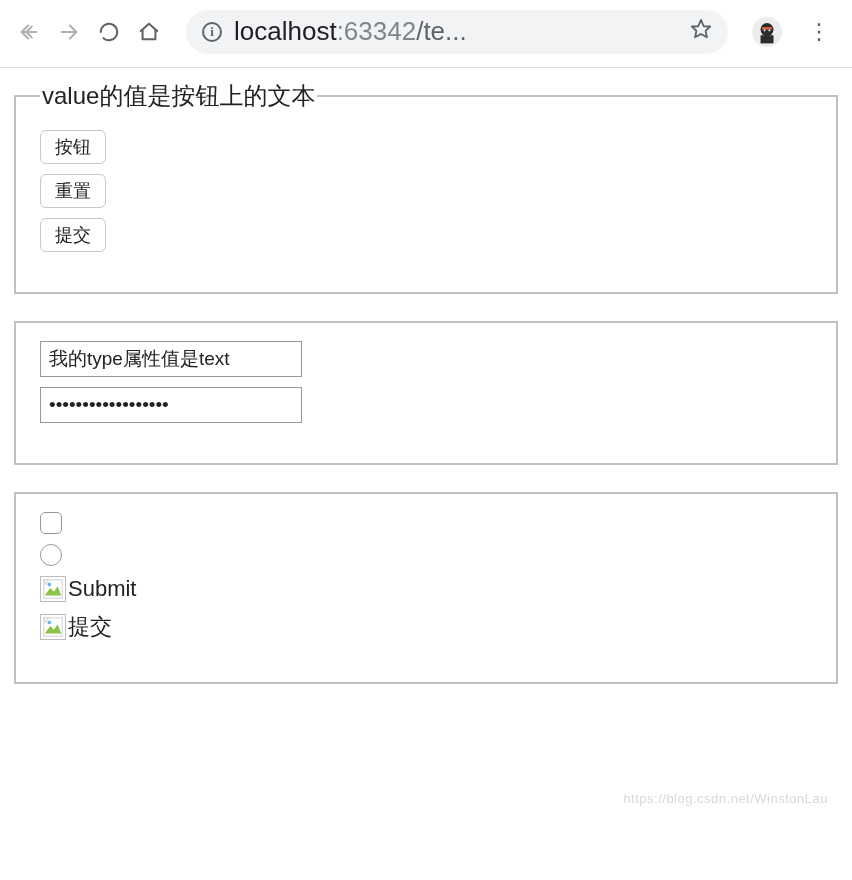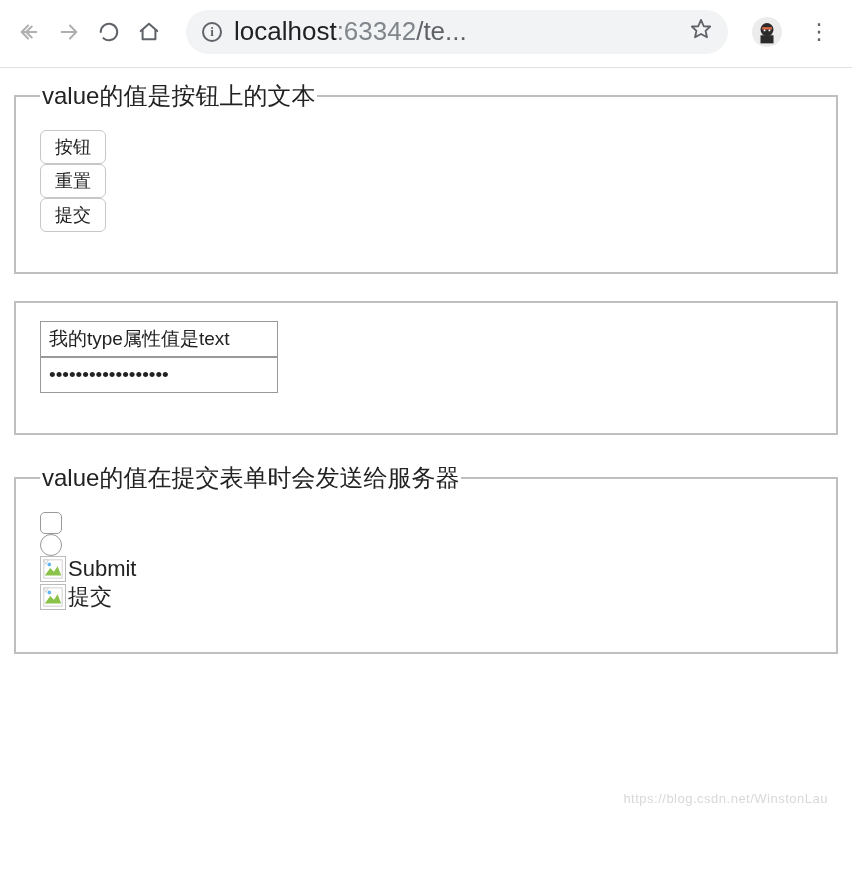--- a/index.html
+++ b/index.html
@@ -90,6 +90,7 @@
     .col {
       display: flex;
       flex-direction: column;
+      gap: 10px;
       align-items: flex-start;
     }
     .btn {

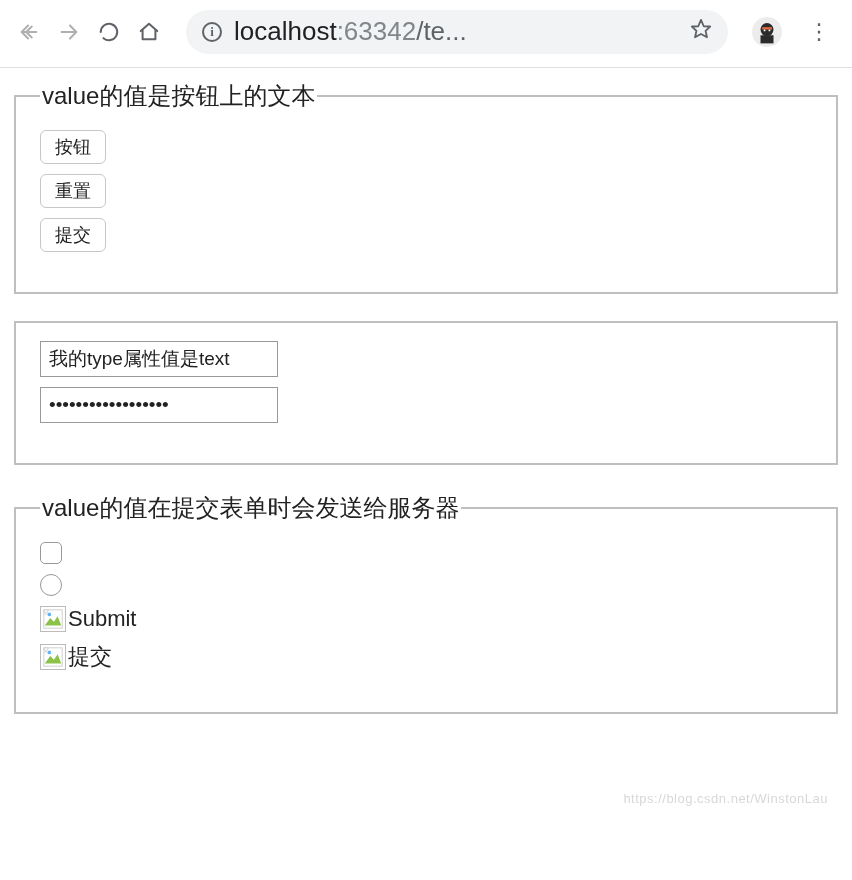--- a/index.html
+++ b/index.html
@@ -107,7 +107,7 @@
       font-size: 19px;
       padding: 6px 8px;
       border: 1px solid #999;
-      width: 238px;
+      width: 262px;
       font-family: inherit;
       color: #222;
     }

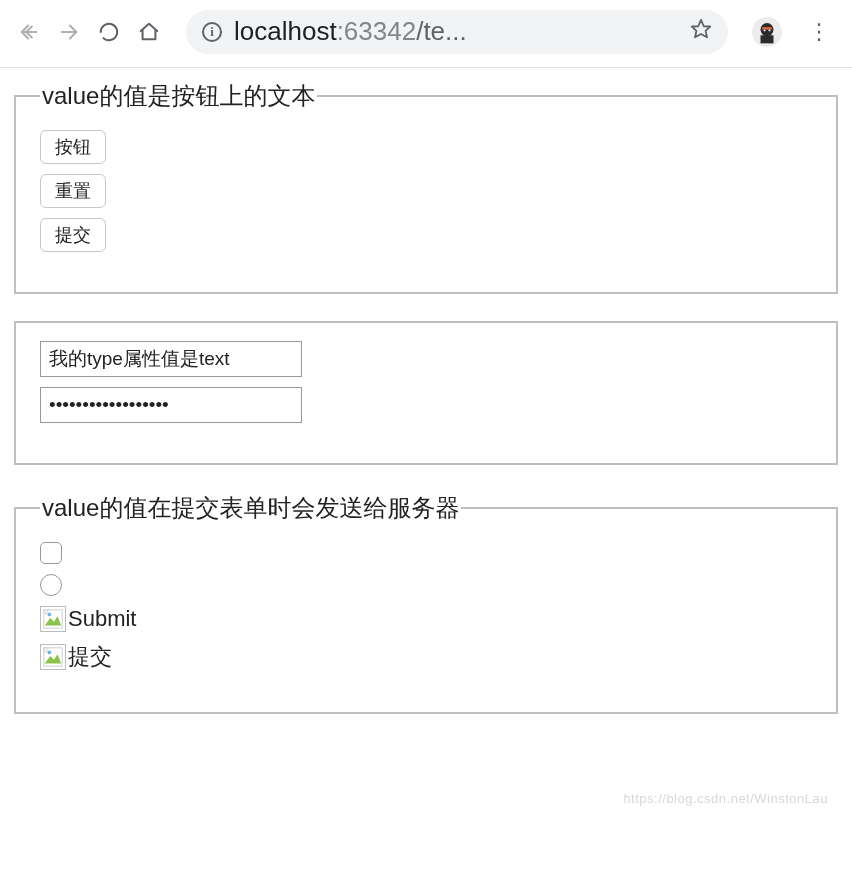--- a/index.html
+++ b/index.html
@@ -233,7 +233,6 @@
   </fieldset>
 
   <fieldset>
-    <legend>value的值在提交表单时会发送给服务器</legend>
     <div class="col">
       <input type="checkbox" class="checkbox-input" style="">
       <input type="radio" class="radio-input" style="">

